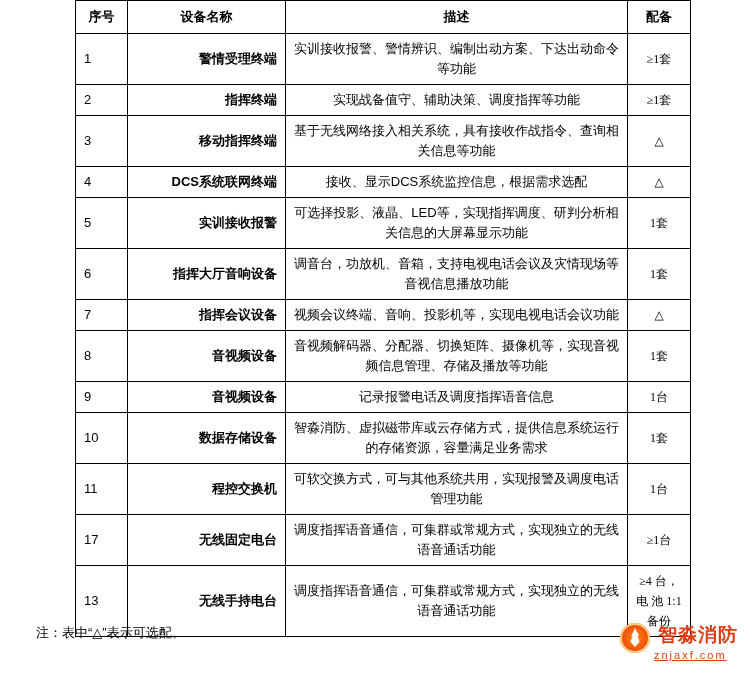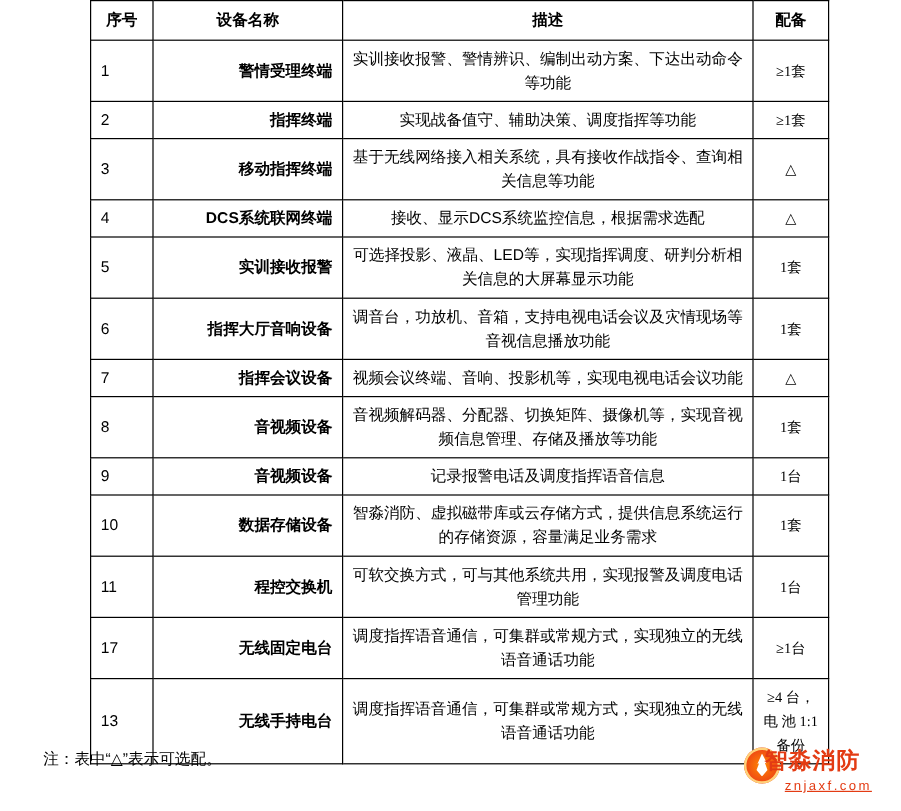--- a/index.html
+++ b/index.html
@@ -110,7 +110,7 @@
   }
   .logo-text {
     position: absolute;
-    left: 17px;
+    left: 38px;
     top: 0px;
     font-size: 19px;
     font-weight: bold;

